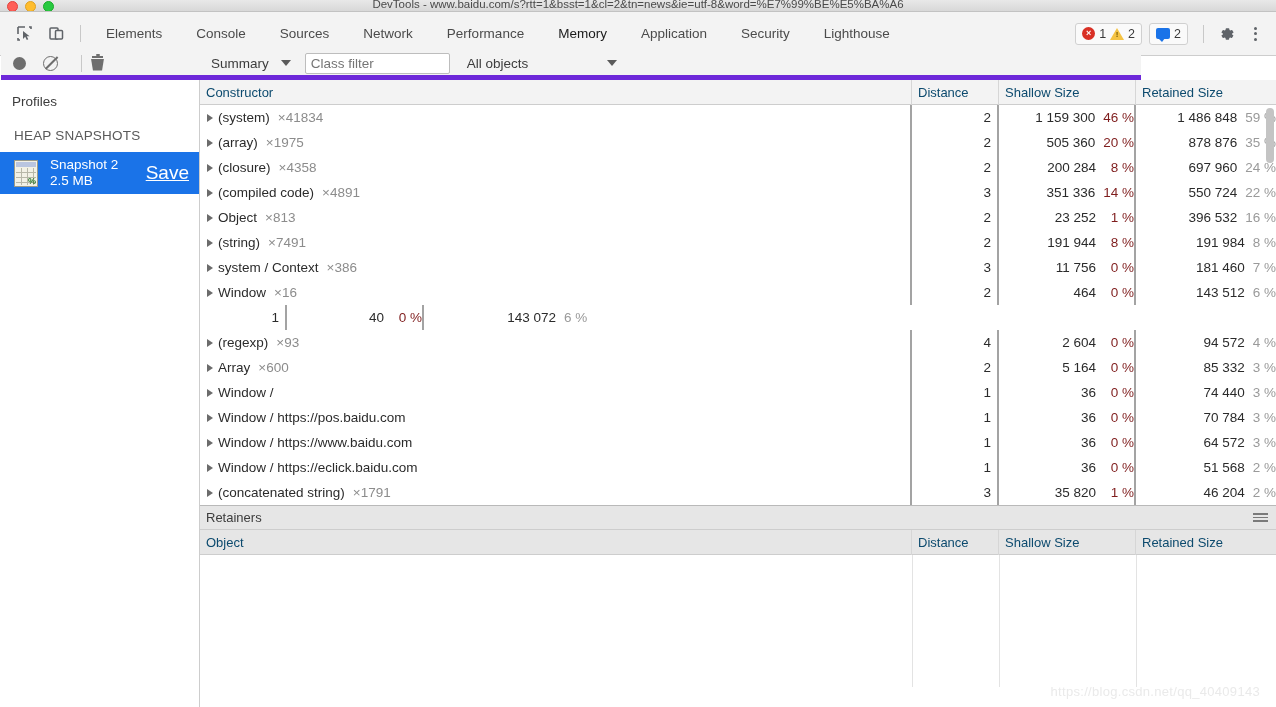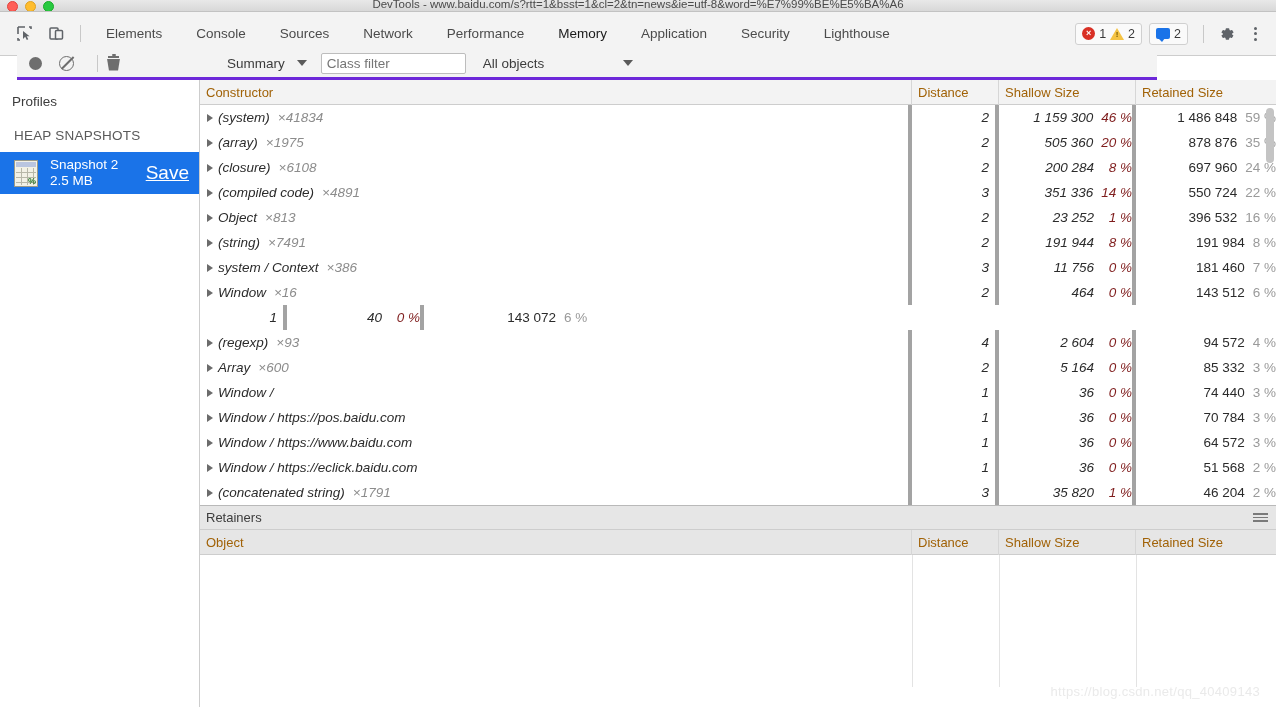--- a/index.html
+++ b/index.html
@@ -91,8 +91,8 @@
 
   
   .subbar {
-    position:absolute; left:17px; top:46px; width:1140px; height:34px;
-    background:#f3f3f3; border-bottom:3px solid #6d28d9;
+    position:absolute; left:1px; top:46px; width:1140px; height:34px;
+    background:#f3f3f3; border-bottom:5px solid #6d28d9;
   }
   .subbar-left {
     position:absolute; left:0; top:0; width:200px; height:34px;

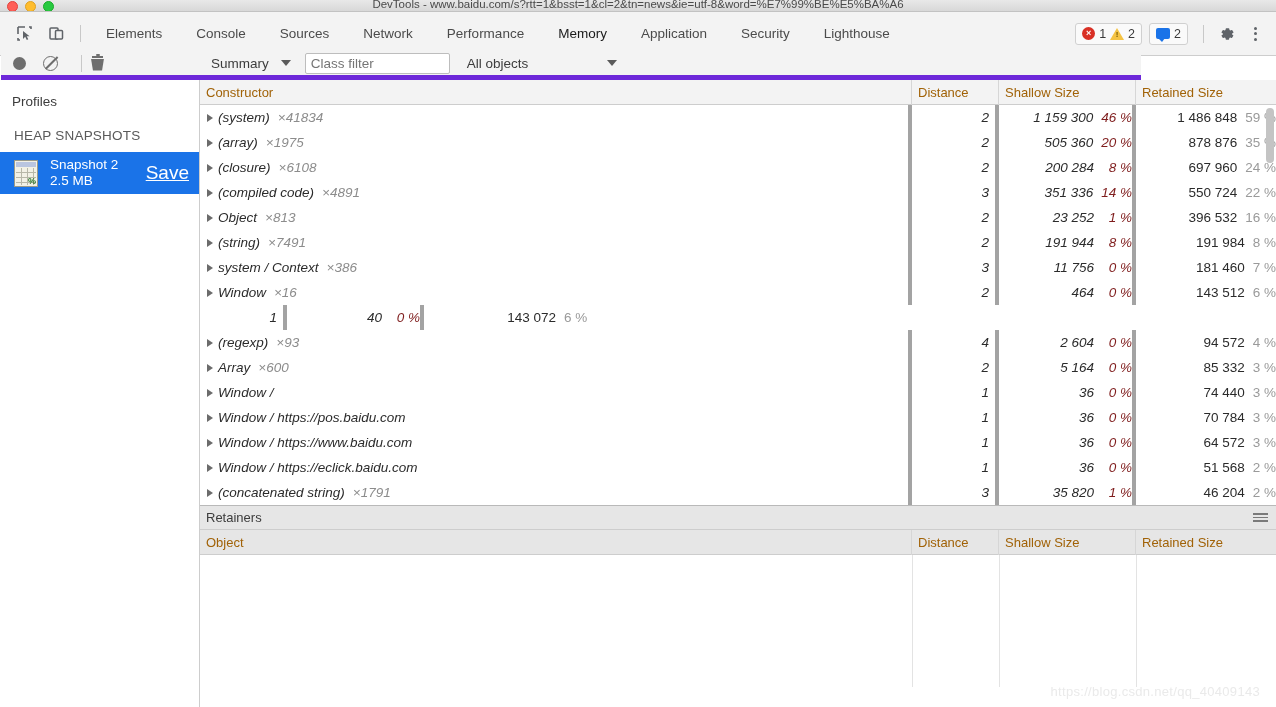--- a/index.html
+++ b/index.html
@@ -190,7 +190,7 @@
     border-bottom:1px solid #cdcdcd; align-items:center;
   }
   .grid-head .cell {
-    font-size:13px; color:#a16207; padding-left:6px;
+    font-size:13px; color:#0c4a6e; padding-left:6px;
     border-right:1px solid #d6d6d6; height:25px; line-height:25px;
     overflow:hidden; white-space:nowrap;
   }

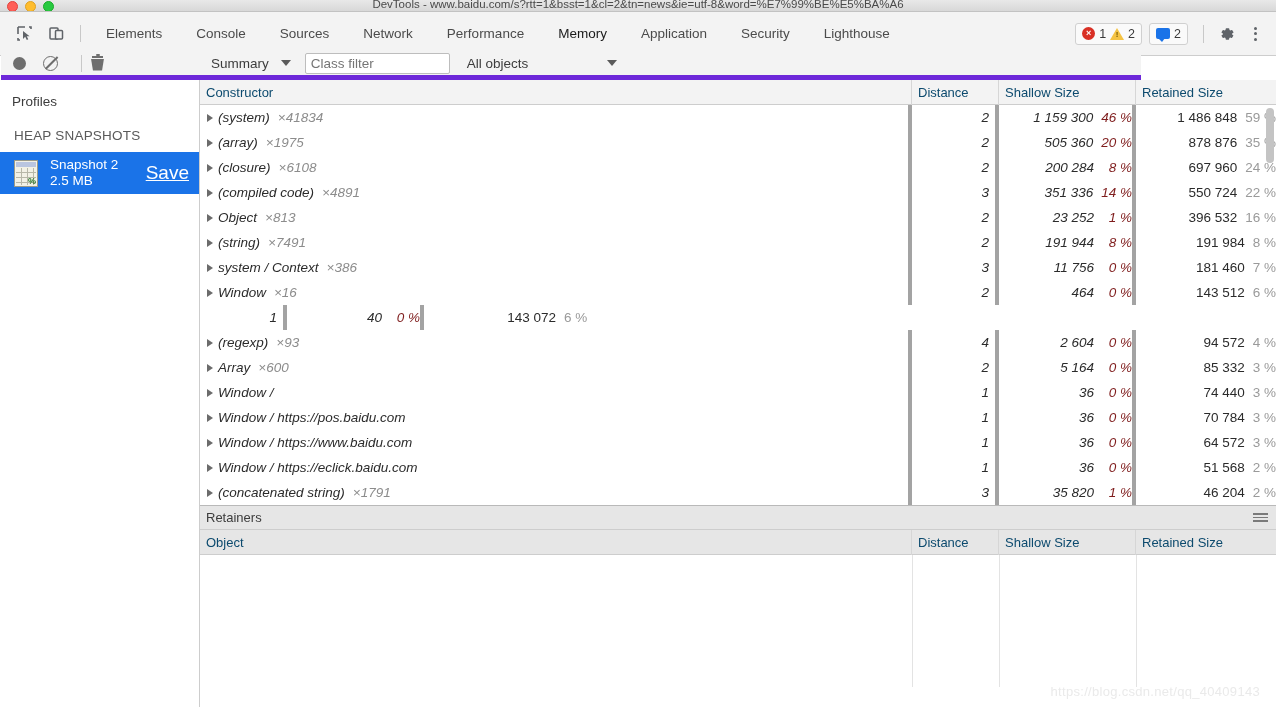--- a/index.html
+++ b/index.html
@@ -204,7 +204,7 @@
     display:flex; height:25px; align-items:center; font-size:13.5px; color:#2b2b2b;
   }
   .row .cell { height:25px; line-height:25px; overflow:hidden; white-space:nowrap; }
-  .row .cell.n { border-right:4px solid #a3a3a3;font-style:italic; }
+  .row .cell.n { border-right:2px solid #a3a3a3; }
   .ctor-cell { display:flex; align-items:center; padding-left:7px; }
   .tri {
     width:0;height:0;border-top:4.5px solid transparent;border-bottom:4.5px solid transparent;

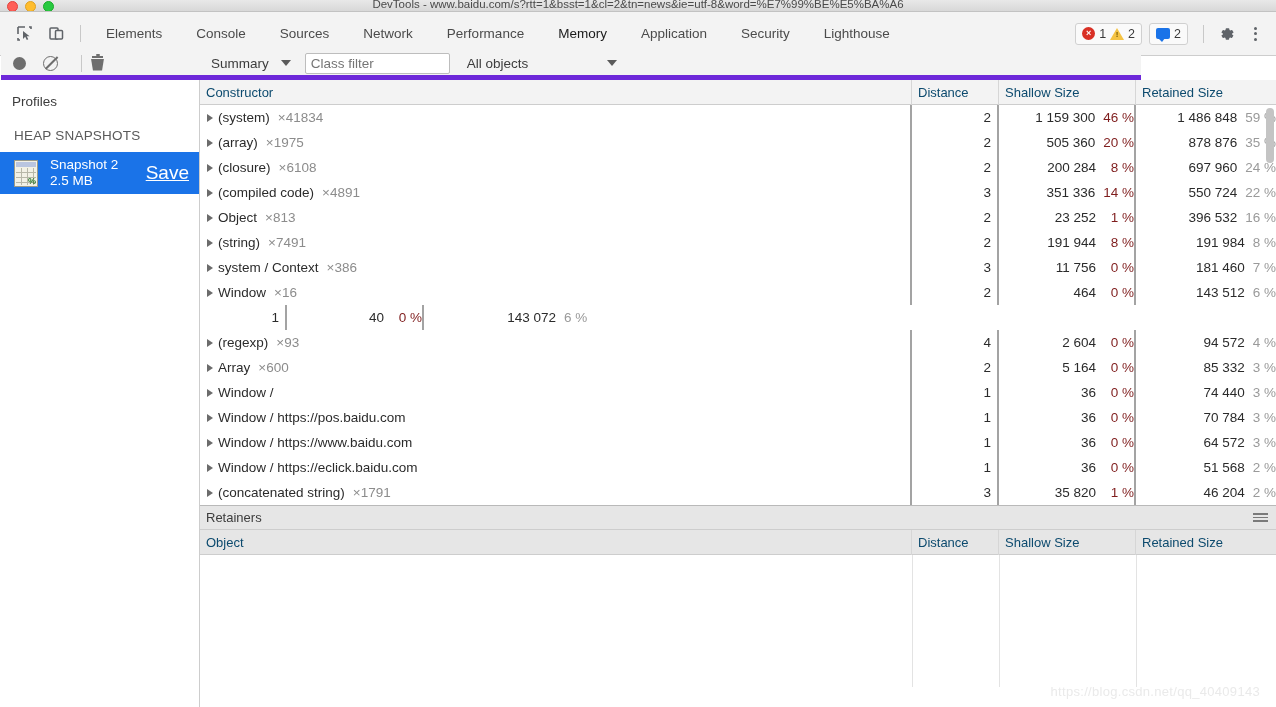--- a/index.html
+++ b/index.html
@@ -422,7 +422,7 @@
           <div class="cell ctor-cell n c-ctor">
             <span class="tri"></span>
             <span class="ctor-name">(closure)</span>
-            <span class="ctor-count">×6108</span>
+            <span class="ctor-count">×4358</span>
           </div>
           <div class="cell n dist-val">2</div>
           <div class="cell n shal-val">

